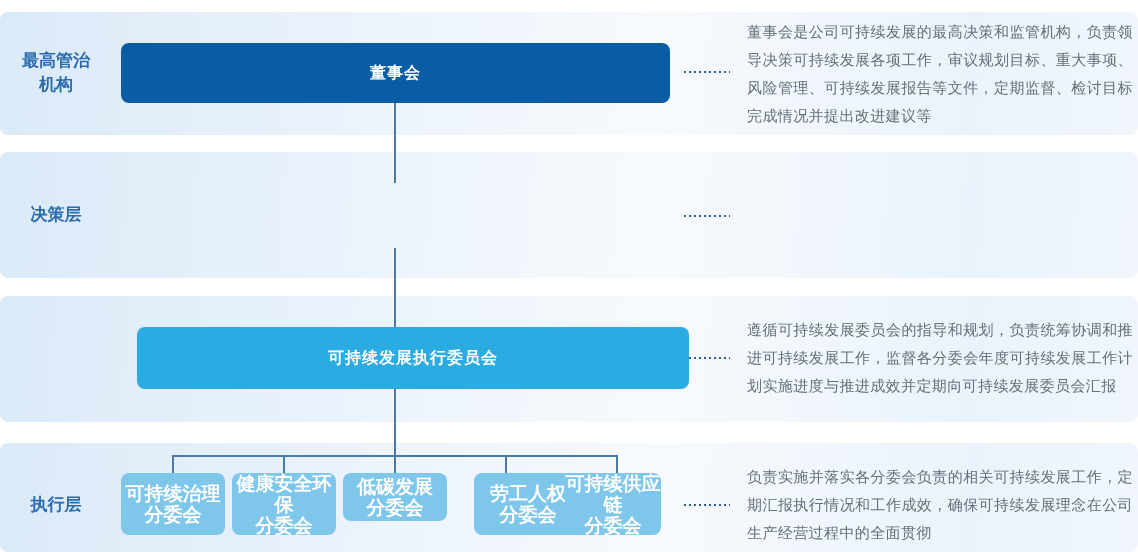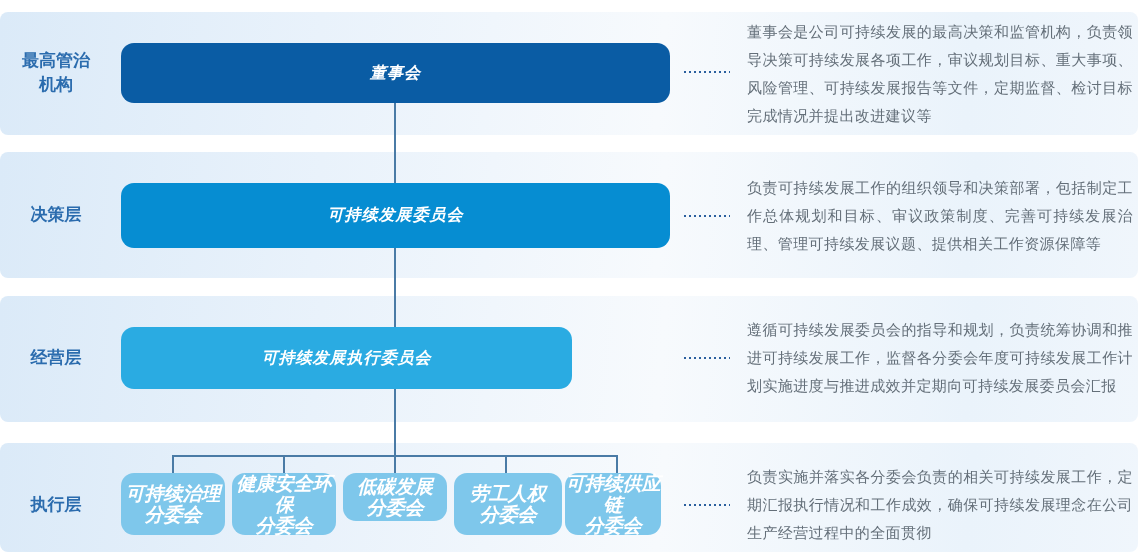--- a/index.html
+++ b/index.html
@@ -17,8 +17,8 @@
     line-height:24px;white-space:pre-line;
   }
   .node{
-    position:absolute;border-radius:13px;display:flex;align-items:center;justify-content:center;
-    color:#ffffff;font-weight:bold;text-align:center;font-style:italic;
+    position:absolute;border-radius:8px;display:flex;align-items:center;justify-content:center;
+    color:#ffffff;font-weight:bold;text-align:center;
   }
   .node.t1{background:var(--tier1-box,#0a5ca4);font-size:16px;letter-spacing:1px;}
   .node.t2{background:var(--tier2-box,#068dd2);font-size:16px;letter-spacing:1px;}

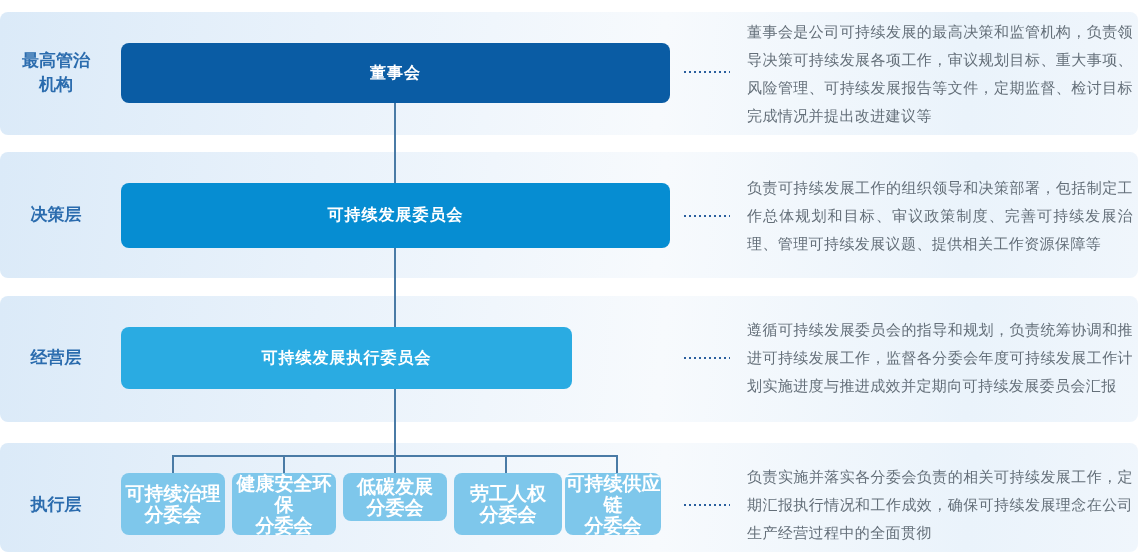--- a/index.html
+++ b/index.html
@@ -82,7 +82,6 @@
 分委会</div>
 
   <div class="desc" style="top:18px">董事会是公司可持续发展的最高决策和监管机构，负责领导决策可持续发展各项工作，审议规划目标、重大事项、风险管理、可持续发展报告等文件，定期监督、检讨目标完成情况并提出改进建议等</div>
-  <div class="desc" style="top:174px">负责可持续发展工作的组织领导和决策部署，包括制定工作总体规划和目标、审议政策制度、完善可持续发展治理、管理可持续发展议题、提供相关工作资源保障等</div>
   <div class="desc" style="top:463px">负责实施并落实各分委会负责的相关可持续发展工作，定期汇报执行情况和工作成效，确保可持续发展理念在公司生产经营过程中的全面贯彻</div>
   <div class="desc" style="top:316px">遵循可持续发展委员会的指导和规划，负责统筹协调和推进可持续发展工作，监督各分委会年度可持续发展工作计划实施进度与推进成效并定期向可持续发展委员会汇报</div>
 

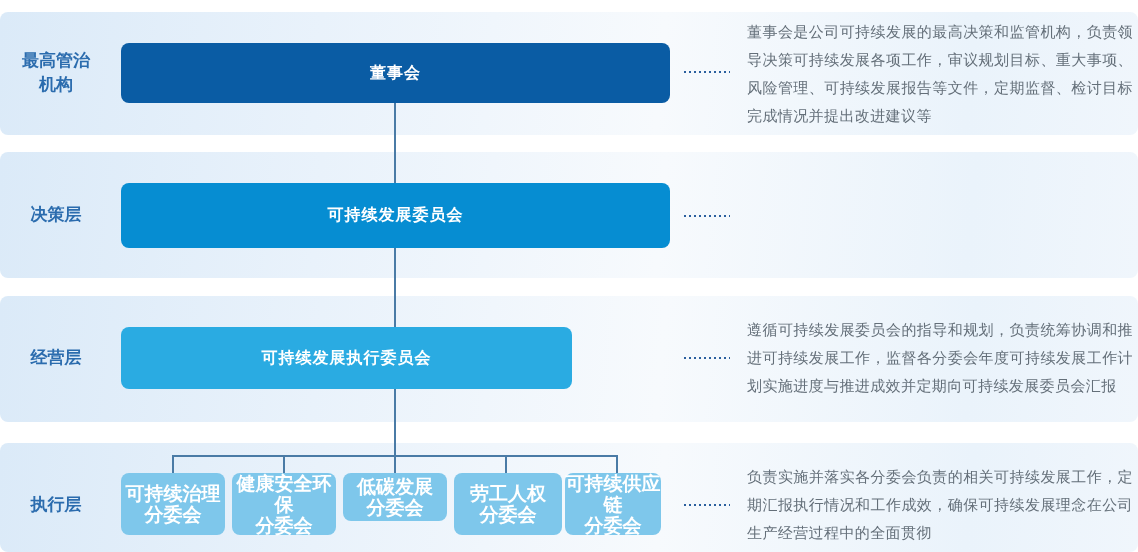--- a/index.html
+++ b/index.html
@@ -67,7 +67,6 @@
   <div class="tier-label" style="top:493px">执行层</div>
 
   <div class="node t1" style="left:121px;top:43px;width:549px;height:60px">董事会</div>
-  <div class="node t2" style="left:121px;top:183px;width:549px;height:65px">可持续发展委员会</div>
   <div class="node t3" style="left:121px;top:327px;width:451px;height:62px">可持续发展执行委员会</div>
 
   <div class="node t4" style="left:121px;top:473px;width:104px;height:62px">可持续治理

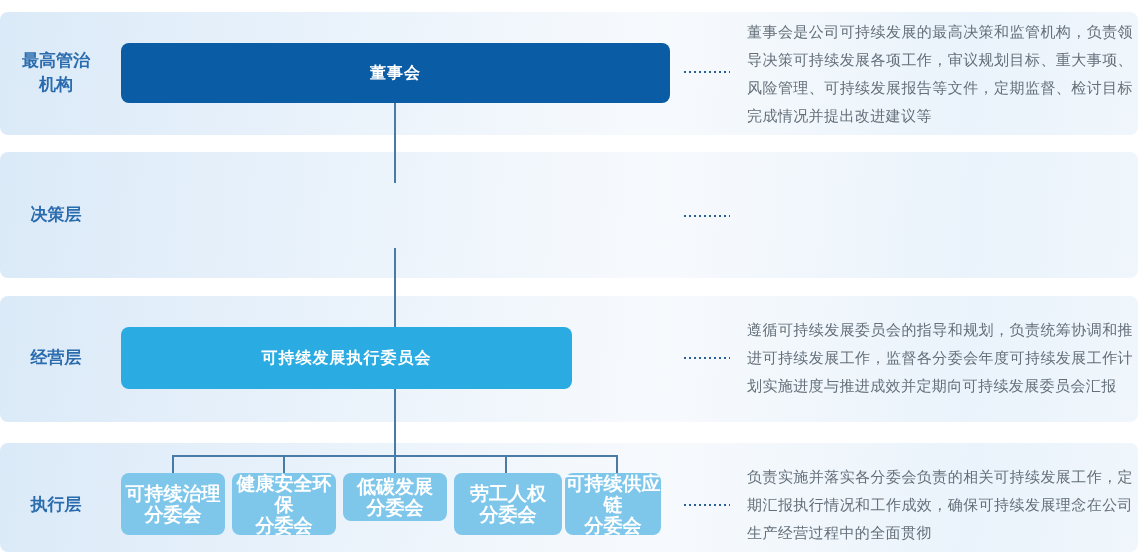--- a/index.html
+++ b/index.html
@@ -63,7 +63,6 @@
   <div class="tier-label" style="top:49px">最高管治
 机构</div>
   <div class="tier-label" style="top:203px">决策层</div>
-  <div class="tier-label" style="top:346px">经营层</div>
   <div class="tier-label" style="top:493px">执行层</div>
 
   <div class="node t1" style="left:121px;top:43px;width:549px;height:60px">董事会</div>

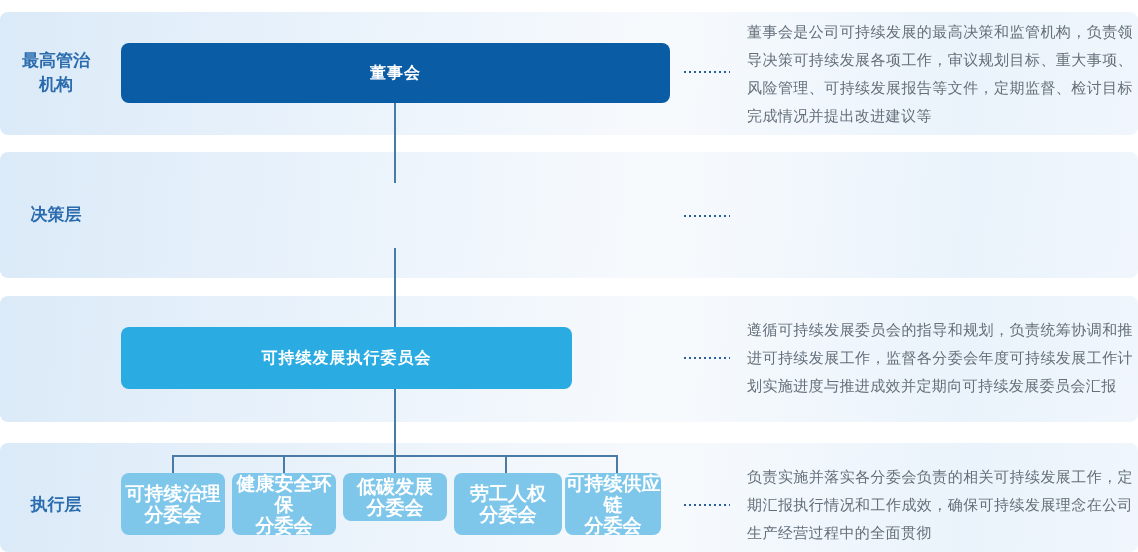--- a/index.html
+++ b/index.html
@@ -66,7 +66,7 @@
   <div class="tier-label" style="top:493px">执行层</div>
 
   <div class="node t1" style="left:121px;top:43px;width:549px;height:60px">董事会</div>
-  <div class="node t3" style="left:121px;top:327px;width:451px;height:62px">可持续发展执行委员会</div>
+  <div class="node t3" style="left:137px;top:327px;width:552px;height:62px">可持续发展执行委员会</div>
 
   <div class="node t4" style="left:121px;top:473px;width:104px;height:62px">可持续治理
 分委会</div>

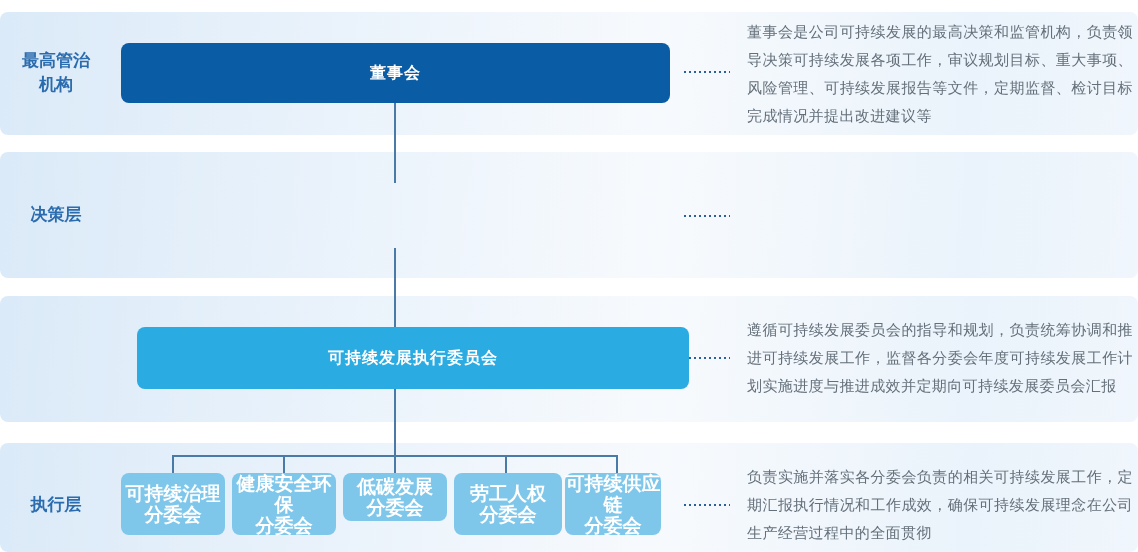--- a/index.html
+++ b/index.html
@@ -74,7 +74,7 @@
 分委会</div>
   <div class="node t4" style="left:343px;top:473px;width:104px;height:48px">低碳发展
 分委会</div>
-  <div class="node t4" style="left:454px;top:473px;width:108px;height:62px">劳工人权
+  <div class="node t4" style="left:474px;top:473px;width:108px;height:62px">劳工人权
 分委会</div>
   <div class="node t4" style="left:565px;top:473px;width:96px;height:62px">可持续供应链
 分委会</div>

